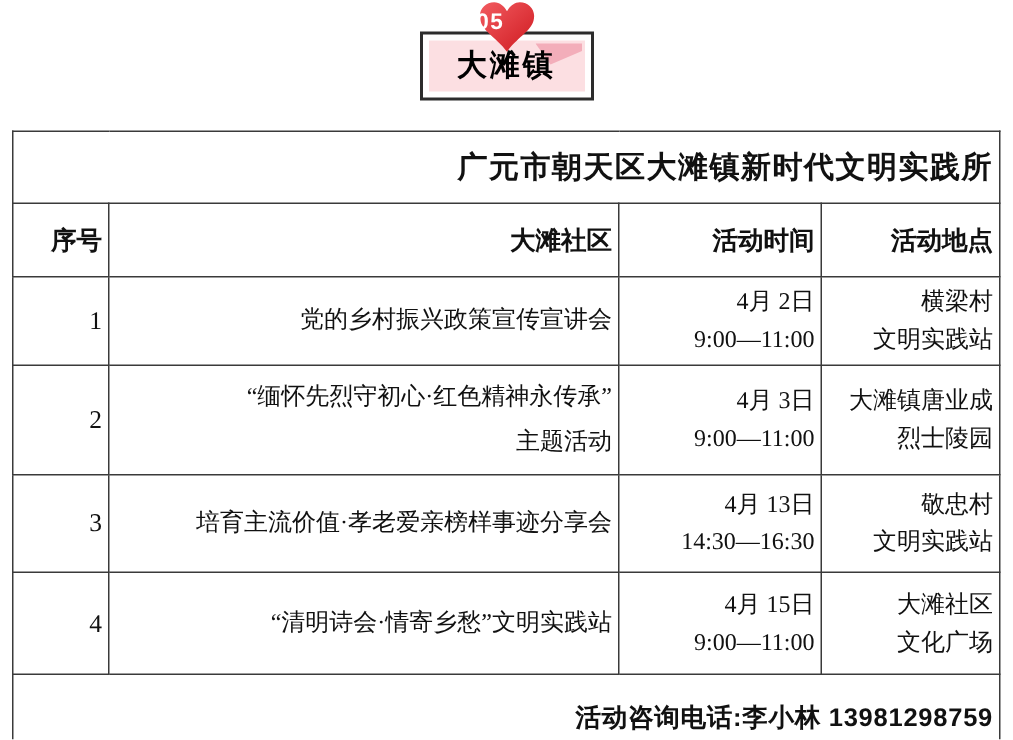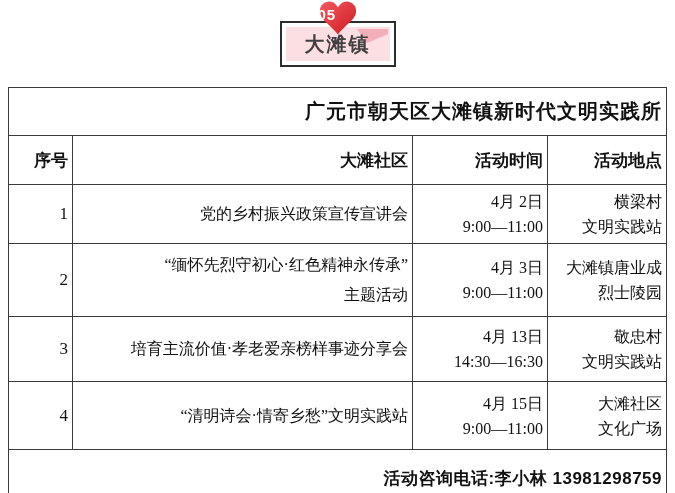--- a/index.html
+++ b/index.html
@@ -28,7 +28,7 @@
   .fold{position:absolute;top:1px;right:1px;}
   .badge-label{
     position:relative;z-index:2;
-    font-size:20px;font-weight:bold;color:#404040;
+    font-size:20px;font-weight:bold;color:#000000;
     letter-spacing:2px;line-height:1;
   }
   .heart{

